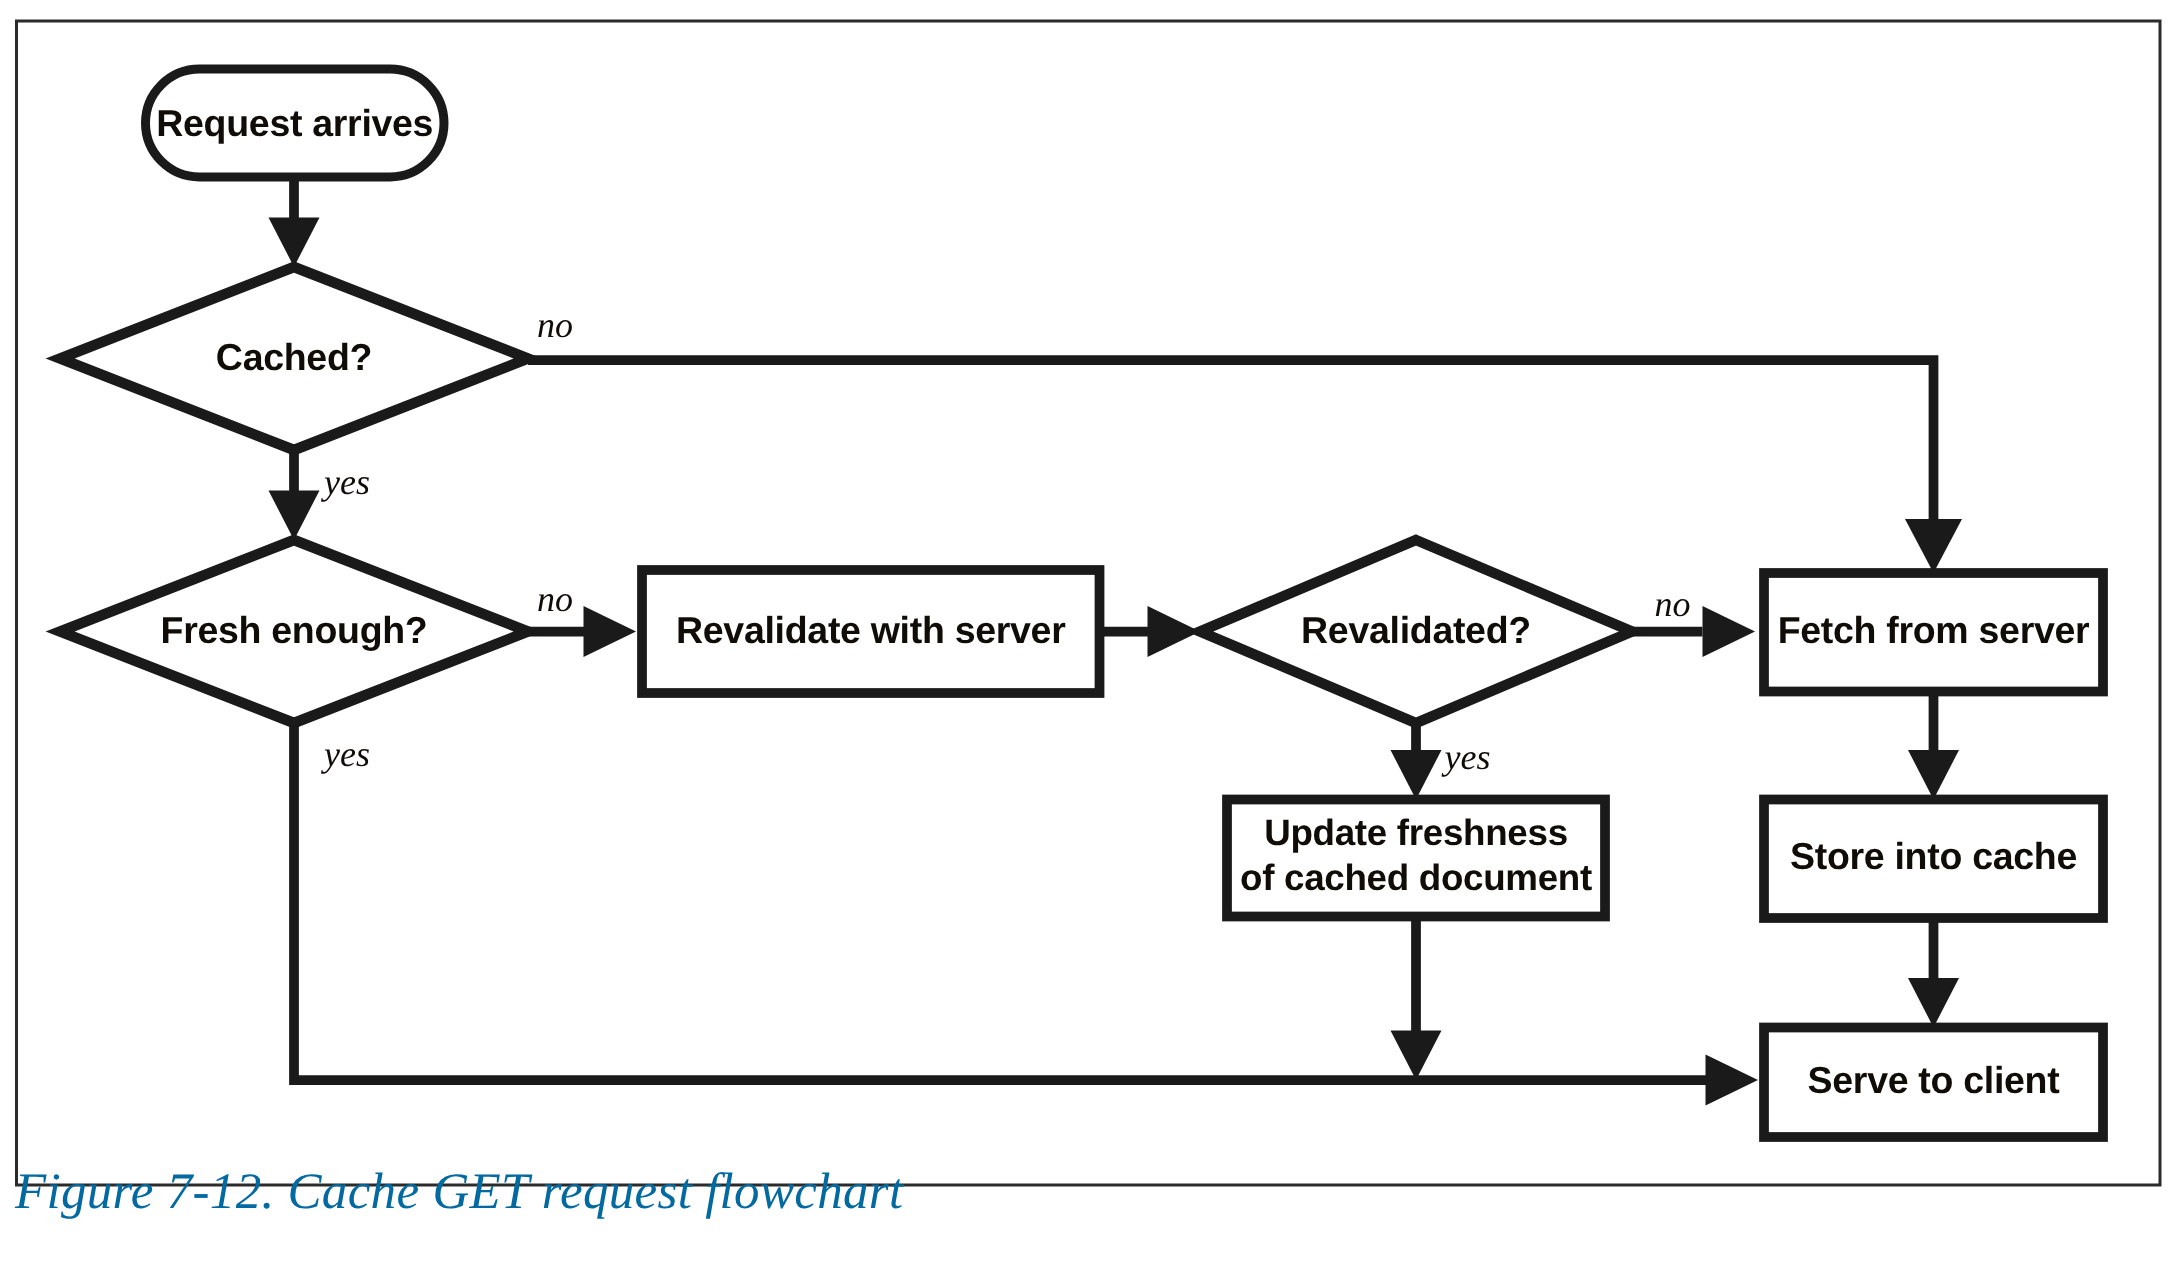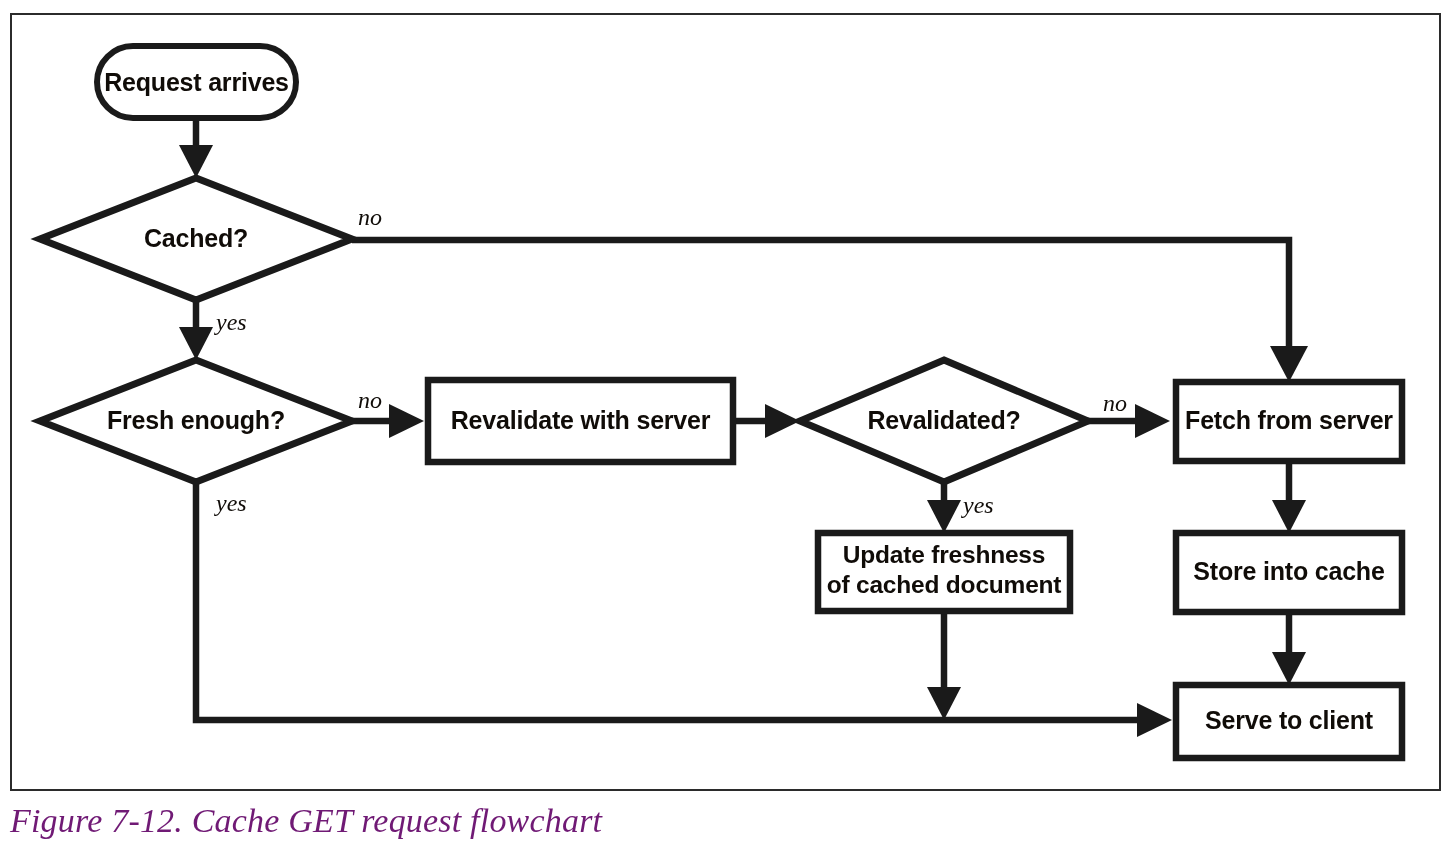--- a/index.html
+++ b/index.html
@@ -78,11 +78,11 @@
   .caption {
     position: absolute;
     left: 10px;
-    top: 802px;
+    top: 776px;
     font-family: "Liberation Serif", serif;
     font-style: italic;
     font-size: 34px;
-    color: #701a75;
+    color: #0369a1;
     white-space: nowrap;
     letter-spacing: 0.2px;
   }

